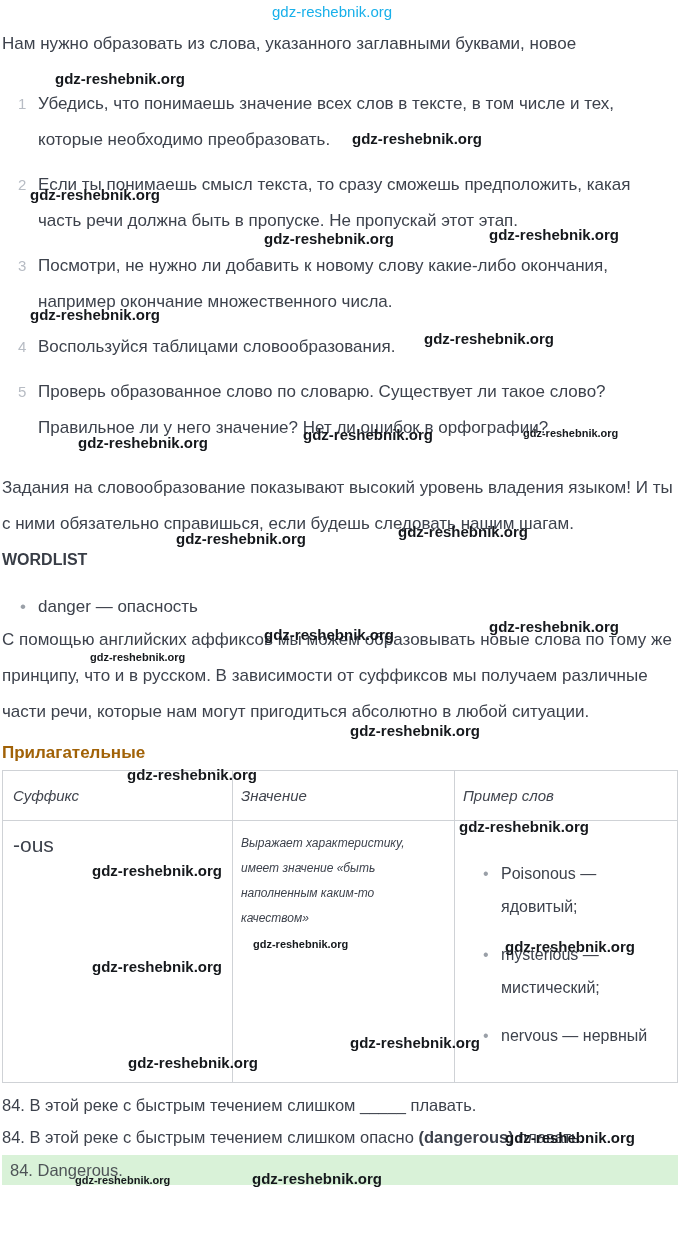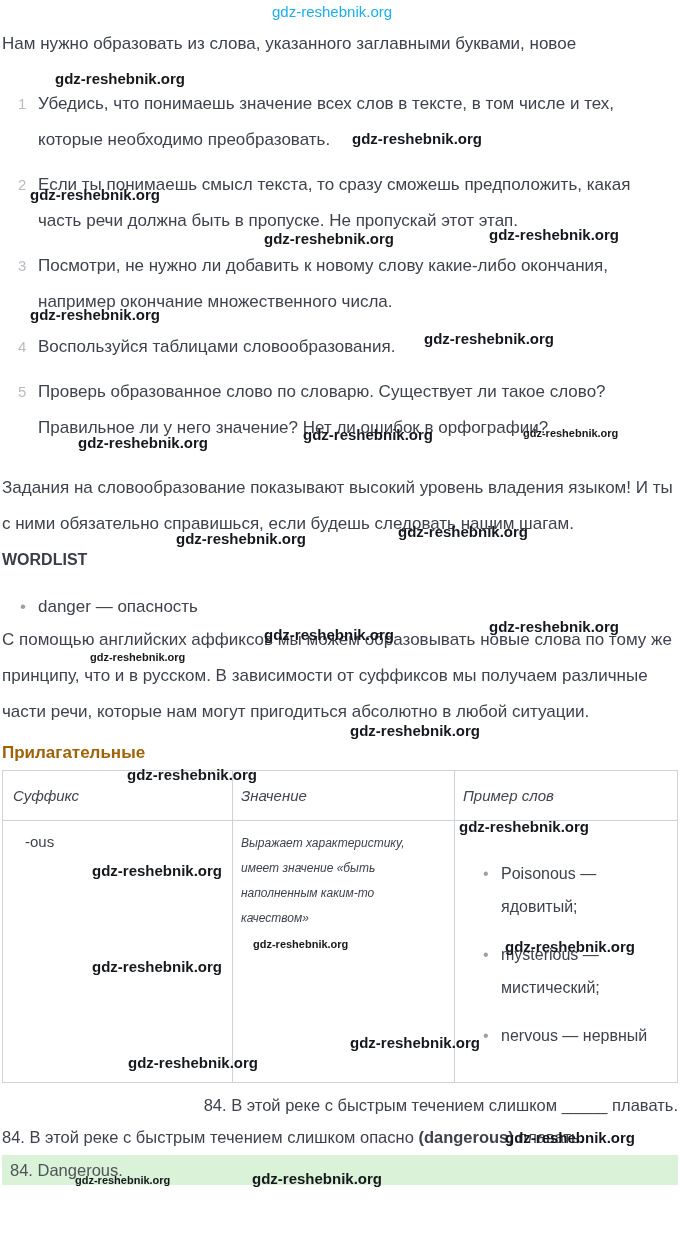--- a/index.html
+++ b/index.html
@@ -59,7 +59,7 @@
   }
   .suffix-table th:first-child { padding-left: 10px; }
   .suffix-table tr.body-row { height: 262px; }
-  td.cell-suffix { font-size: 15px; padding: 12px 22px; }
+  td.cell-suffix { font-size: 21px; padding: 12px 10px; }
   td.cell-meaning {
     font-size: 12px; line-height: 25px; padding: 10px 14px 10px 8px;
     color: #3d424c;

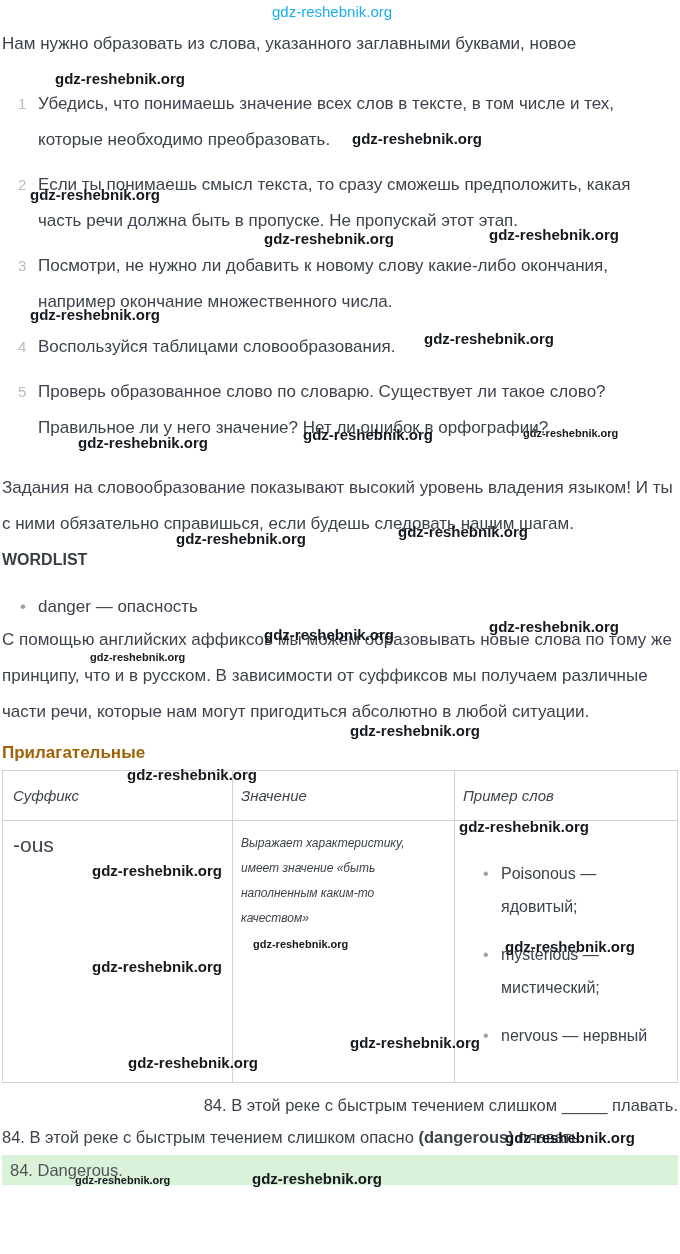--- a/index.html
+++ b/index.html
@@ -76,7 +76,7 @@
     content: "•"; position: absolute; left: 2px; color: #9aa0a8;
   }
 
-  .question-line { margin-top: 8px; font-size: 16.5px; line-height: 28px; text-align: right; }
+  .question-line { margin-top: 8px; font-size: 16.5px; line-height: 28px; }
   .answer-line { margin-top: 4px; font-size: 16.5px; line-height: 28px; }
   .answer-highlight { font-weight: 700; }
 

